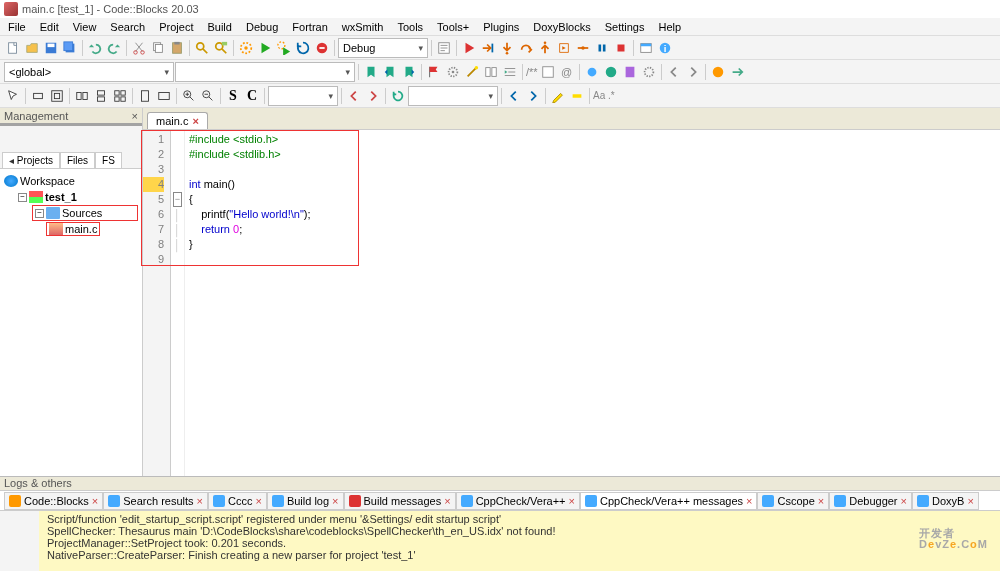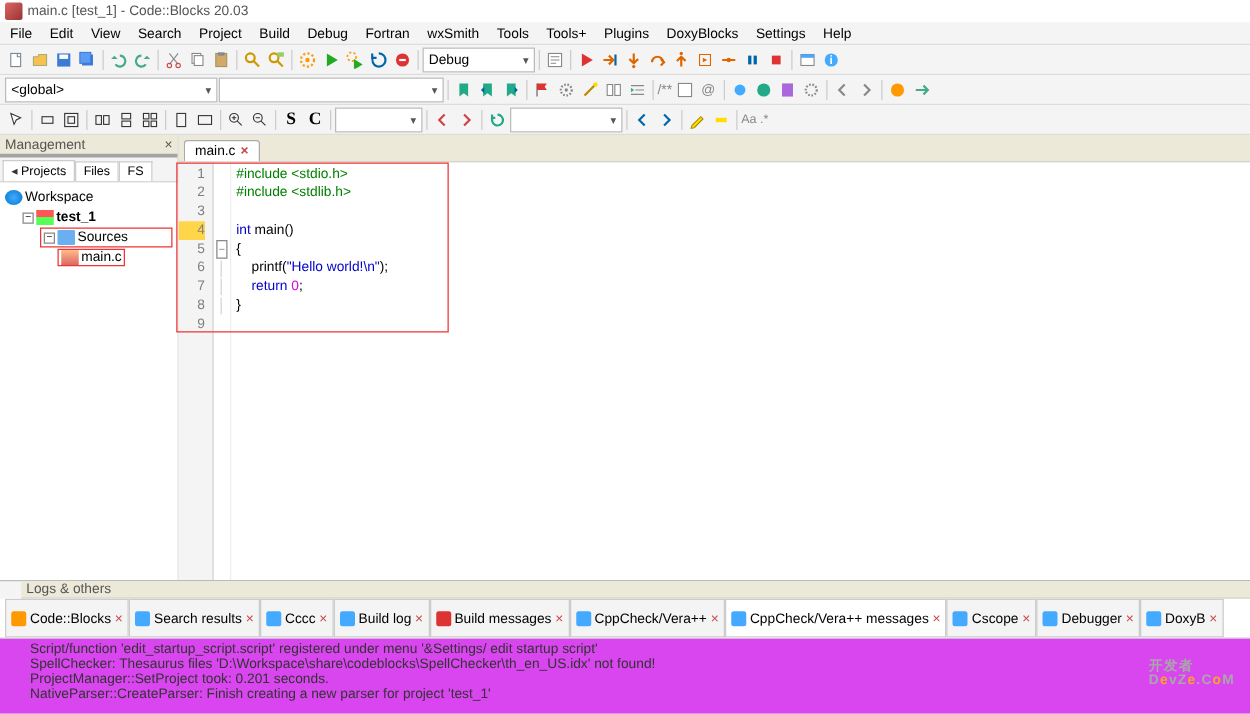--- a/index.html
+++ b/index.html
@@ -18,7 +18,7 @@
 .main-area { flex: 1; display: flex; min-height: 0; }
 .mgmt { width: 143px; background: #f4f4f4; border-right: 1px solid #ccc; display: flex; flex-direction: column; }
 .mgmt-head { height: 18px; display: flex; align-items: center; justify-content: space-between; padding: 0 4px; border-bottom: 3px solid #a3a3a3; background: #ece9d8; color: #555; }
-.mgmt-tabs { height: 20px; display: flex; align-items: end; border-bottom: 1px solid #ccc; padding: 0 2px; gap: 0; overflow: hidden; }
+.mgmt-tabs { height: 20px; display: flex; align-items: end; border-bottom: 1px solid #ccc; padding: 0 2px; gap: 0; overflow: hidden; margin-top: 23px; }
 .mgmt-tab { padding: 2px 6px; border: 1px solid #ccc; border-bottom: none; background: #fff; font-size: 10px; white-space: nowrap; }
 .mgmt-tab:first-child::before { content: "◂ "; color: #333; }
 .tree { flex: 1; background: #fff; padding: 4px; }

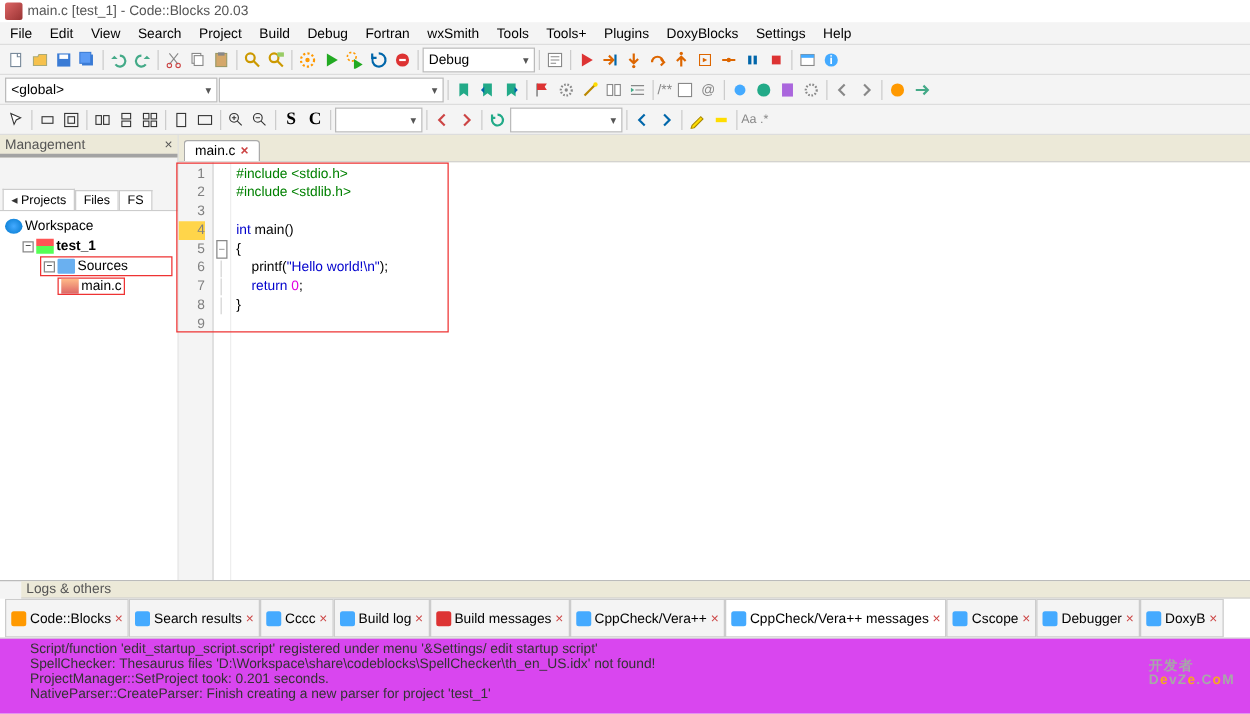--- a/index.html
+++ b/index.html
@@ -53,7 +53,7 @@
 .c-fn { color: #000; }
 .red-frame { position: absolute; border: 1px solid #e33; pointer-events: none; }
 .logs { border-top: 1px solid #bbb; background: #f4f4f4; display: flex; flex-direction: column; }
-.logs-head { height: 14px; padding: 0 4px; color: #555; border-bottom: 1px solid #ccc; background: #ece9d8; font-size: 10px; margin-left: 17px; }
+.logs-head { height: 14px; padding: 0 4px; color: #555; border-bottom: 1px solid #ccc; background: #ece9d8; font-size: 10px; }
 .logs-tabs { height: 32px; display: flex; padding: 0 4px; gap: 0; overflow: hidden; border-bottom: 1px solid #ccc; background: #fff; }
 .log-tab { padding: 2px 4px; display: flex; align-items: center; gap: 3px; border: 1px solid #ccc; background: #f4f4f4; font-size: 10px; white-space: nowrap; }
 .log-tab.active { background: #fff; }

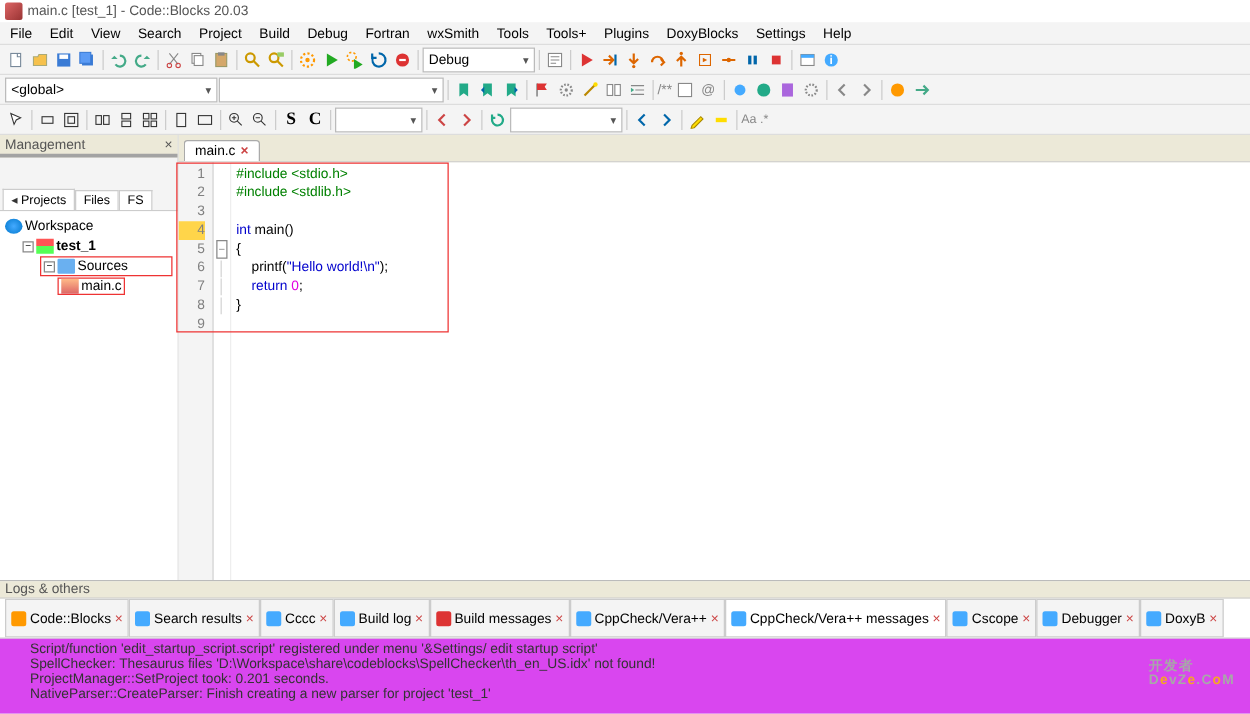--- a/index.html
+++ b/index.html
@@ -54,7 +54,7 @@
 .red-frame { position: absolute; border: 1px solid #e33; pointer-events: none; }
 .logs { border-top: 1px solid #bbb; background: #f4f4f4; display: flex; flex-direction: column; }
 .logs-head { height: 14px; padding: 0 4px; color: #555; border-bottom: 1px solid #ccc; background: #ece9d8; font-size: 10px; }
-.logs-tabs { height: 32px; display: flex; padding: 0 4px; gap: 0; overflow: hidden; border-bottom: 1px solid #ccc; background: #fff; }
+.logs-tabs { height: 20px; display: flex; align-items: center; padding: 0 4px; gap: 0; overflow: hidden; border-bottom: 1px solid #ccc; background: #fff; }
 .log-tab { padding: 2px 4px; display: flex; align-items: center; gap: 3px; border: 1px solid #ccc; background: #f4f4f4; font-size: 10px; white-space: nowrap; }
 .log-tab.active { background: #fff; }
 .log-tab .x { color: #c44; }

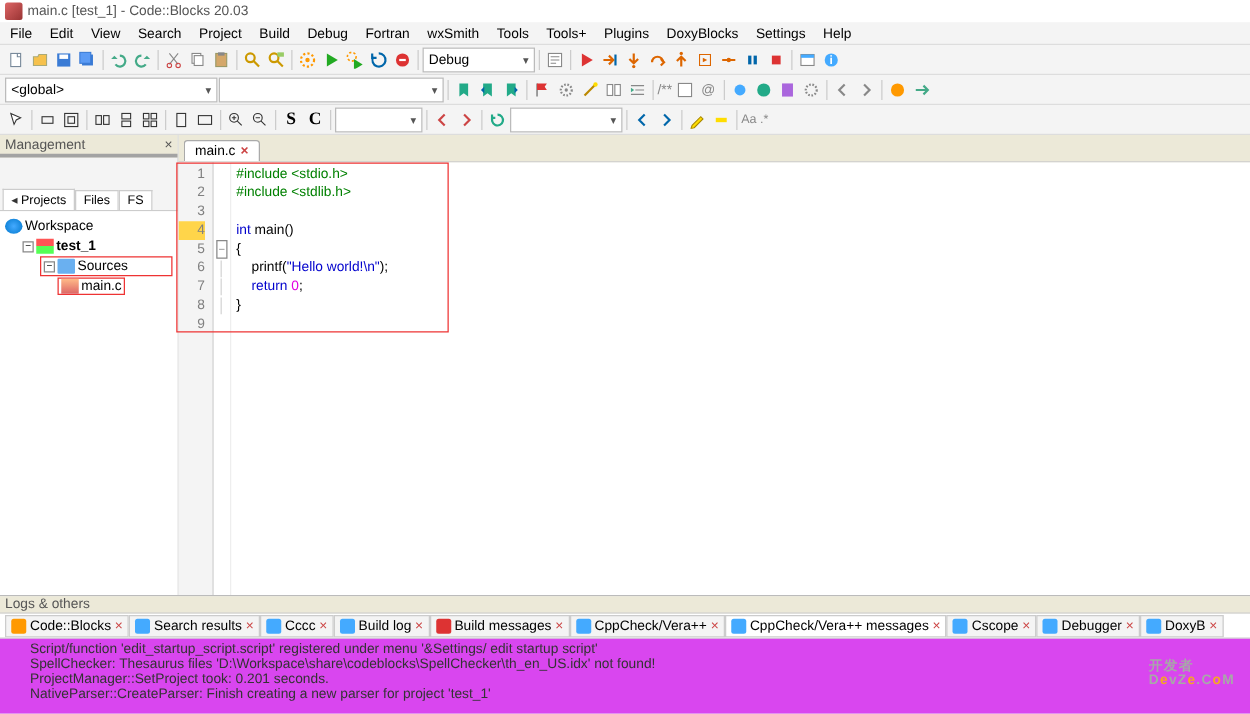--- a/index.html
+++ b/index.html
@@ -59,7 +59,7 @@
 .log-tab.active { background: #fff; }
 .log-tab .x { color: #c44; }
 .log-ico { width: 12px; height: 12px; border-radius: 2px; }
-.log-body { height: 60px; background: #d946ef; padding: 2px 24px; font-family: "Courier New", monospace; font-size: 10px; color: #333; overflow: hidden; }
+.log-body { height: 60px; background: #fef9c3; padding: 2px 8px; font-family: "Courier New", monospace; font-size: 10px; color: #333; overflow: hidden; margin-left: 39px; }
 .log-body div { white-space: nowrap; }
 .watermark { position: absolute; right: 12px; bottom: 20px; font-size: 22px; font-weight: bold; color: #a8a8a8; line-height: 1.05; text-align: left; pointer-events: none; font-family: "Microsoft YaHei", sans-serif; letter-spacing: 1px; }
 .wm-accent { color: #f6a623; }

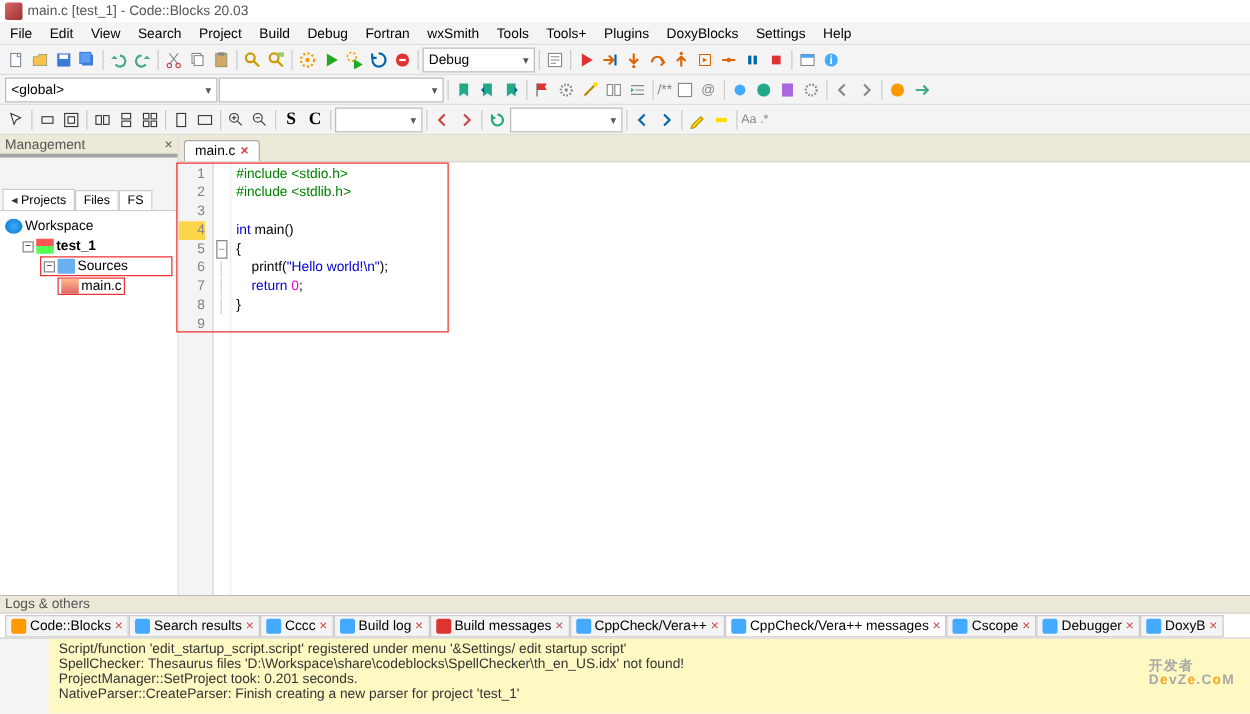--- a/index.html
+++ b/index.html
@@ -635,7 +635,7 @@
     </div>
   <div class="log-body" id="log-body">
       <div>Script/function 'edit_startup_script.script' registered under menu '&amp;Settings/ edit startup script'</div>
-      <div>SpellChecker: Thesaurus files 'D:\Workspace\share\codeblocks\SpellChecker\th_en_US.idx' not found!</div>
+      <div>SpellChecker: Thesaurus main 'D:\CodeBlocks\share\codeblocks\SpellChecker\th_en_US.idx' not found!</div>
       <div>ProjectManager::SetProject took: 0.201 seconds.</div>
       <div>NativeParser::CreateParser: Finish creating a new parser for project 'test_1'</div>
     </div>

